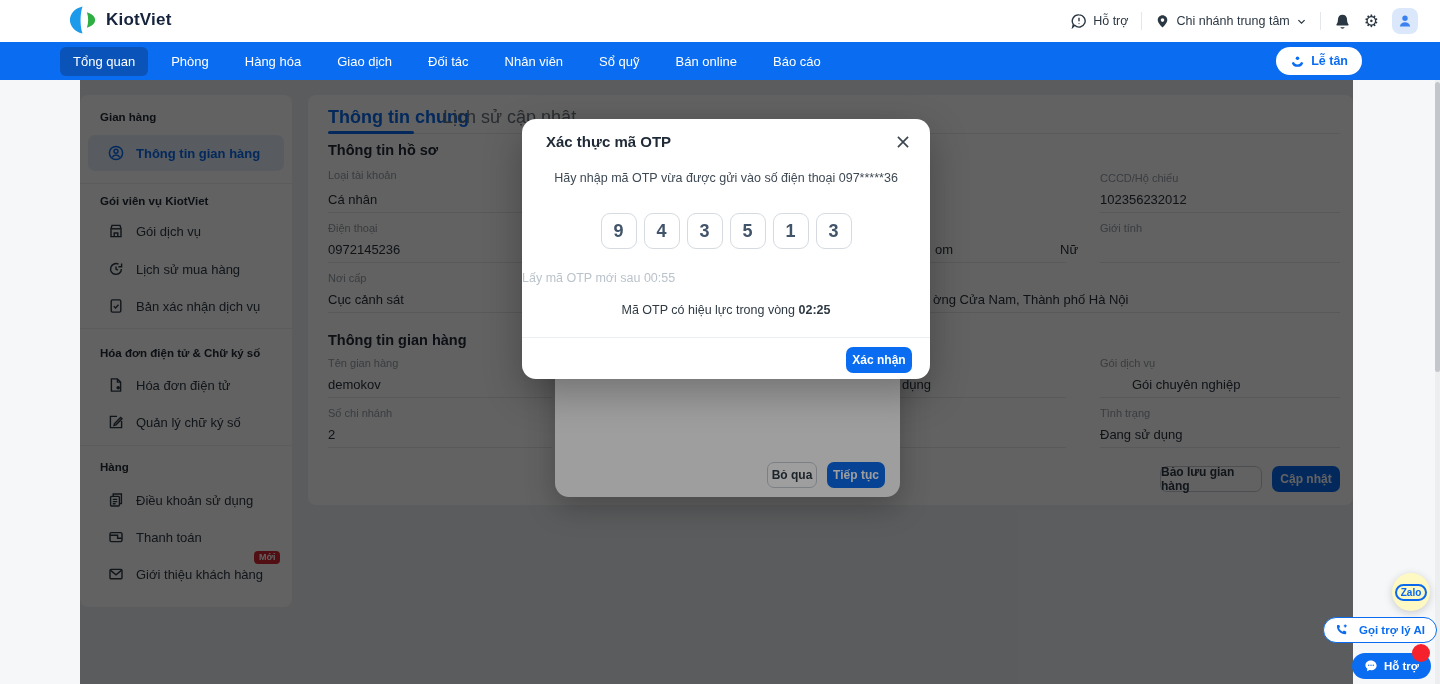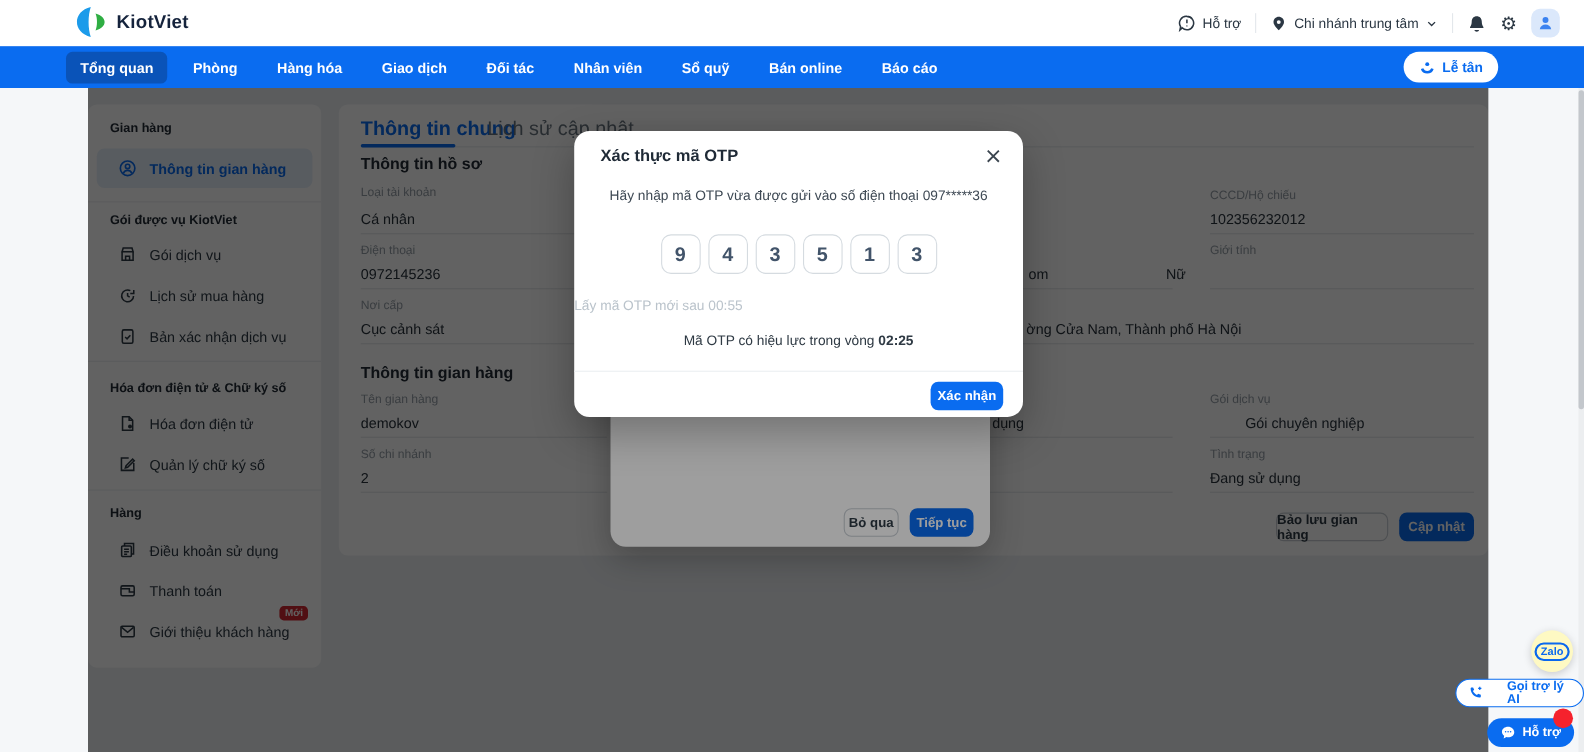--- a/index.html
+++ b/index.html
@@ -19,7 +19,7 @@
   
   .nav{position:absolute;left:0;top:42px;width:1440px;height:38px;background:#0a6cf0;z-index:60;display:flex;align-items:center;}
   .nav-items{display:flex;align-items:center;gap:10px;margin-left:60px;}
-  .nav-item{color:#ffffff;font-size:13px;font-weight:bold;padding:7px 13px;border-radius:6px;cursor:pointer;white-space:nowrap;}
+  .nav-item{color:#ffffff;font-size:13px;font-weight:normal;padding:7px 13px;border-radius:6px;cursor:pointer;white-space:nowrap;}
   .nav-item.active{background:#0a53b8;}
   .reception-btn{position:absolute;right:78px;top:5px;height:28px;background:#ffffff;border-radius:15px;display:flex;align-items:center;gap:6px;padding:0 14px;color:#0a6cf0;font-size:12.5px;font-weight:bold;cursor:pointer;}
 

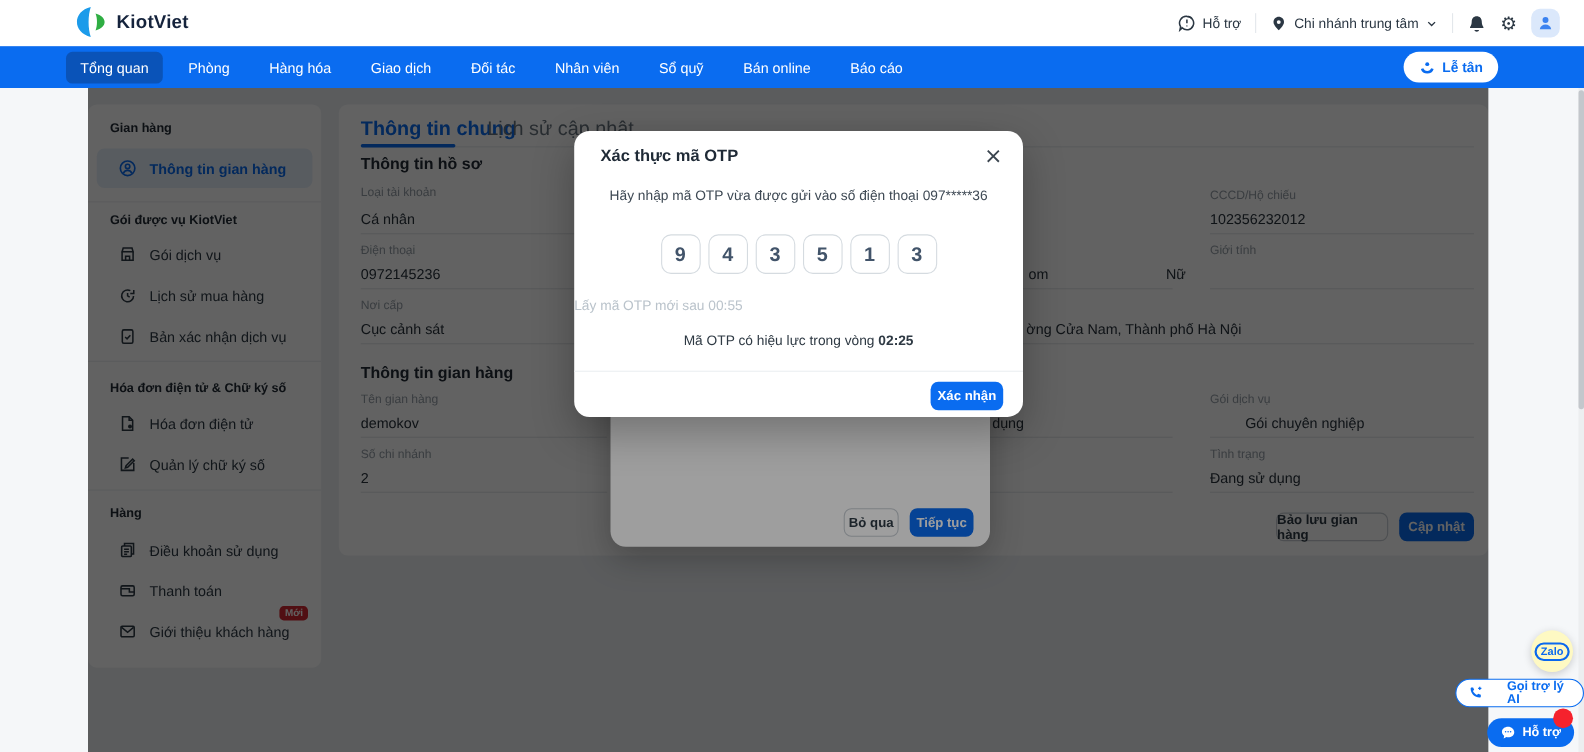--- a/index.html
+++ b/index.html
@@ -179,7 +179,7 @@
       </div>
       <div class="side-div" style="top:88px;"></div>
 
-      <div class="sec-title" style="left:20px;top:100px;">Gói được vụ KiotViet</div>
+      <div class="sec-title" style="left:20px;top:100px;">Gói viên vụ KiotViet</div>
       <div class="side-item" style="top:118px;">
         <span>
           <svg width="16" height="16" viewBox="0 0 16 16" fill="none" stroke="#2e3a45" stroke-width="1.4">

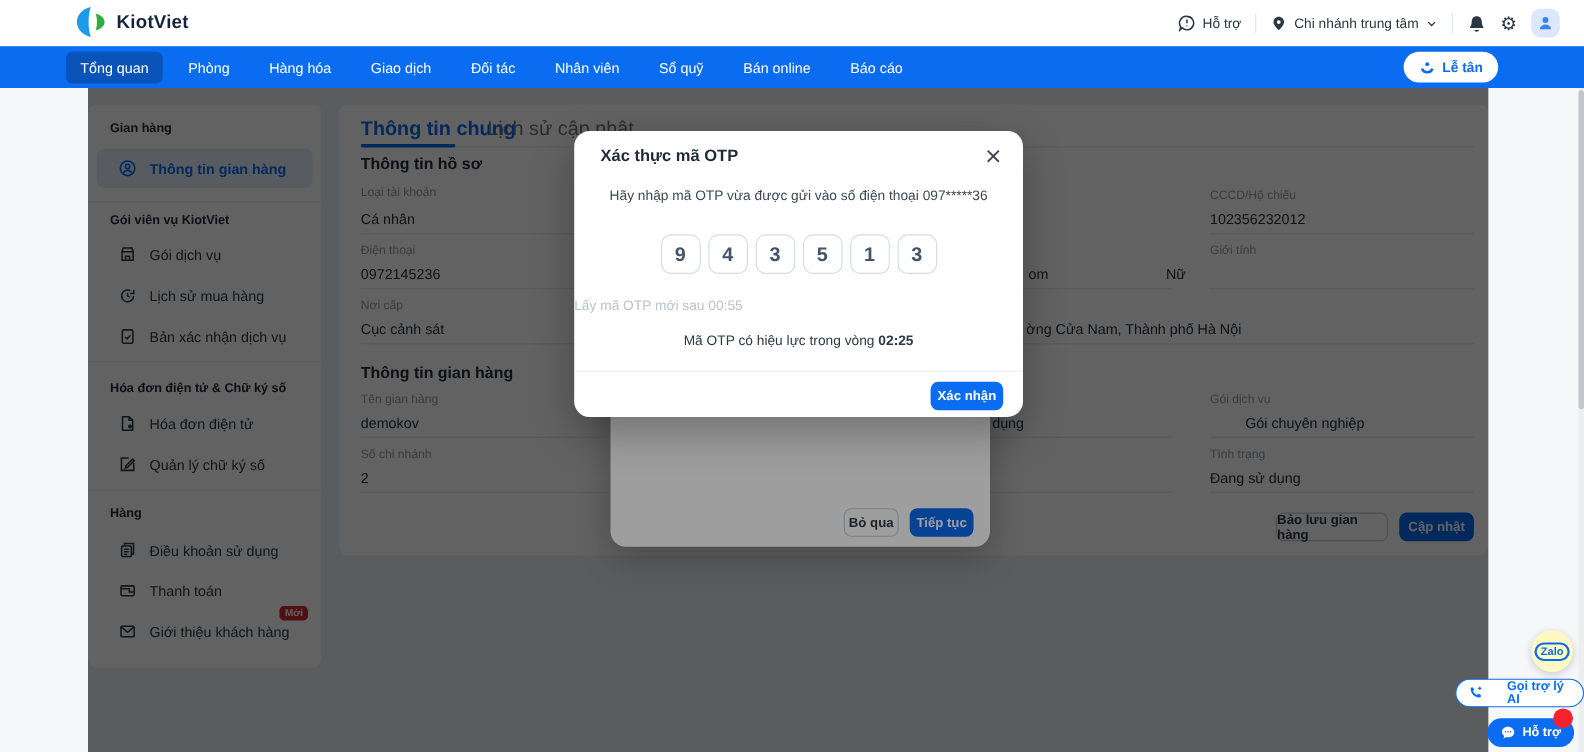--- a/index.html
+++ b/index.html
@@ -68,7 +68,7 @@
   
   .zalo{position:absolute;left:1392px;top:573px;width:38px;height:38px;border-radius:50%;background:#fef9c3;box-shadow:0 2px 8px rgba(0,0,0,.18);display:flex;align-items:center;justify-content:center;z-index:100;cursor:pointer;}
   .zalo-inner{border:2px solid #0a68ee;border-radius:11px;padding:1px 4px;color:#0a68ee;font-size:10px;font-weight:bold;}
-  .ai-btn{position:absolute;left:1323px;top:617px;height:26px;background:#fff;border:1.5px solid #0a6cf0;border-radius:14px;display:flex;align-items:center;gap:21px;padding:0 11px;color:#0a6cf0;font-size:11.5px;font-weight:bold;z-index:100;cursor:pointer;box-sizing:border-box;}
+  .ai-btn{position:absolute;left:1323px;top:617px;height:26px;background:#fff;border:1.5px solid #0a6cf0;border-radius:14px;display:flex;align-items:center;gap:10px;padding:0 11px;color:#0a6cf0;font-size:11.5px;font-weight:bold;z-index:100;cursor:pointer;box-sizing:border-box;}
   .sup-btn{position:absolute;left:1352px;top:653px;height:26px;background:#0a6cf0;border-radius:14px;display:flex;align-items:center;gap:6px;padding:0 12px;color:#fff;font-size:11.5px;font-weight:bold;z-index:100;cursor:pointer;}
   .sup-dot{position:absolute;left:1412px;top:644px;width:18px;height:18px;border-radius:50%;background:#f5222d;z-index:101;}
 

